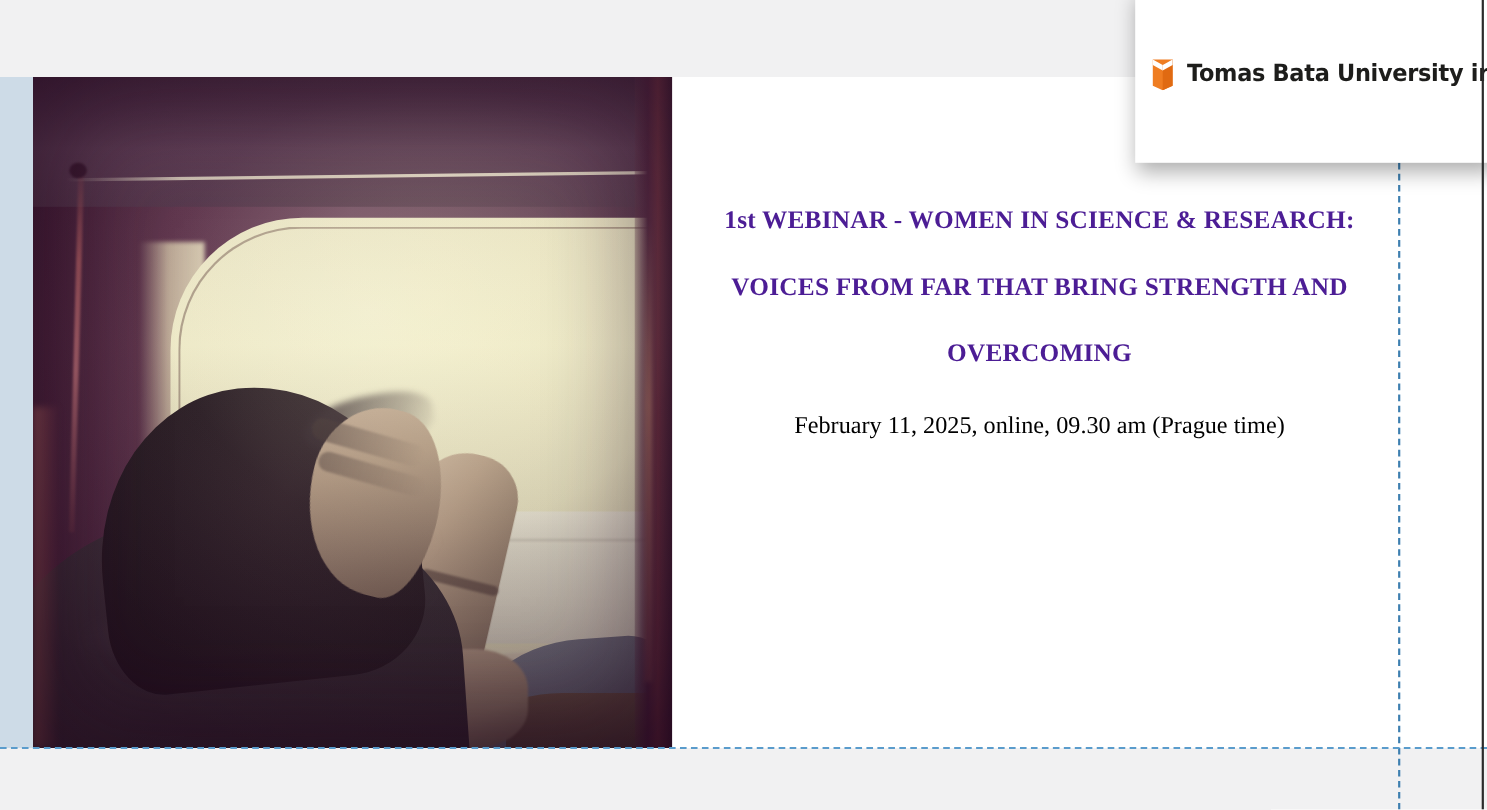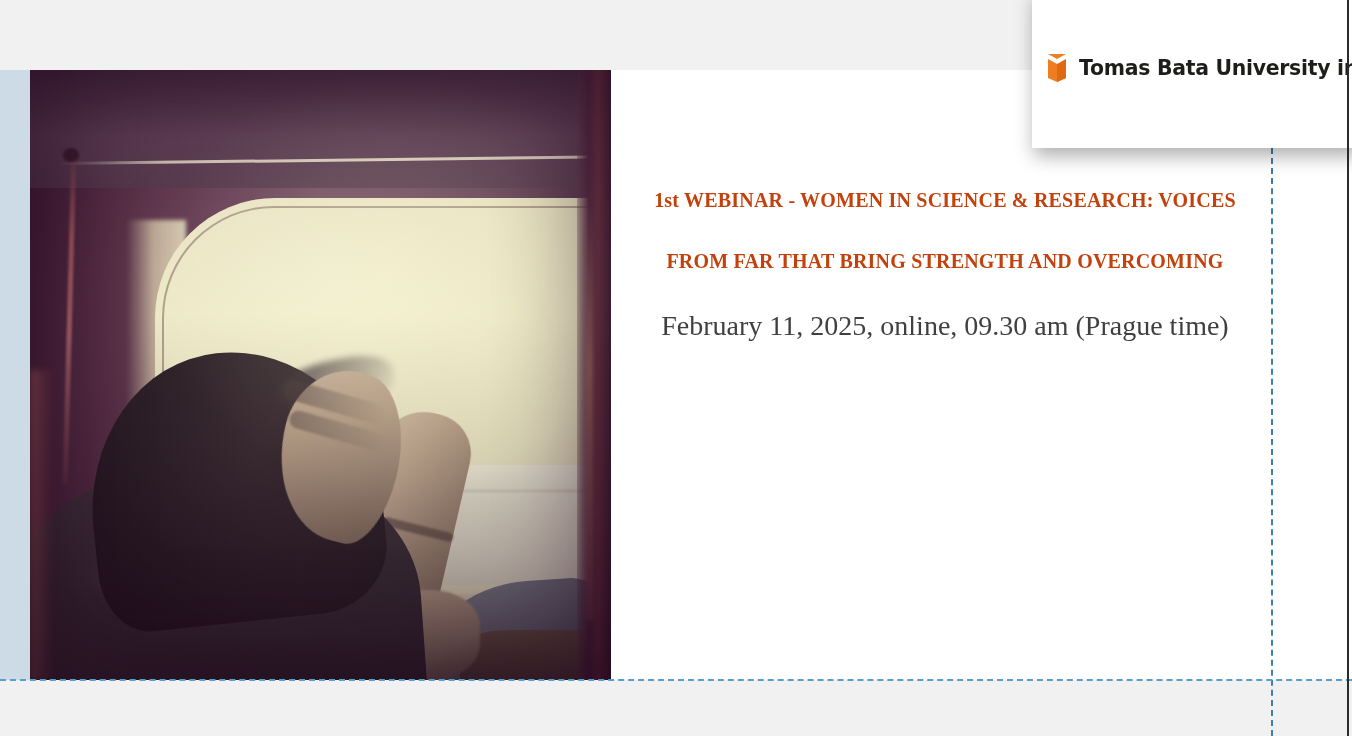--- a/index.html
+++ b/index.html
@@ -251,10 +251,10 @@
     margin: 0;
     font-family: "Liberation Serif", "DejaVu Serif", serif;
     font-weight: bold;
-    font-size: 20px;
+    font-size: 23px;
     line-height: 60.5px;
     letter-spacing: .2px;
-    color: #c2410c;
+    color: #4c1d95;
     white-space: normal;
   }
   #event-meta {

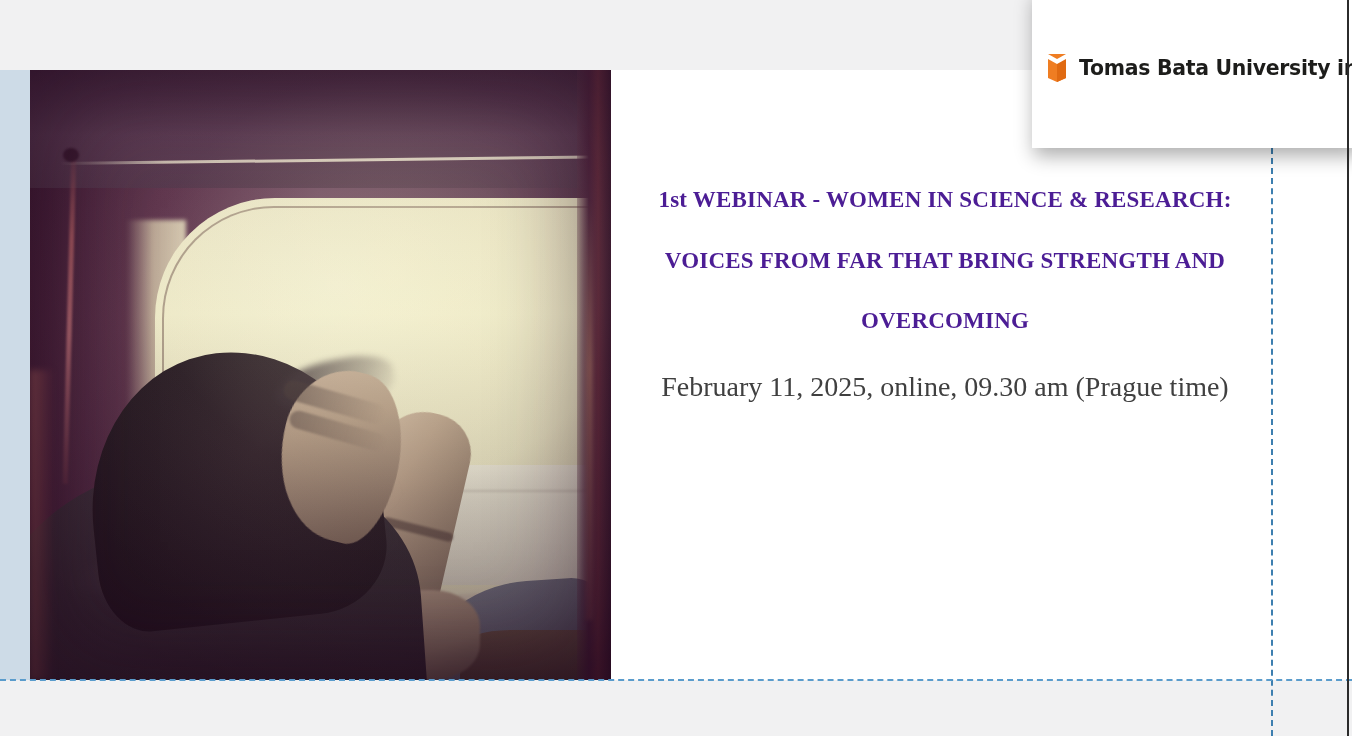--- a/index.html
+++ b/index.html
@@ -261,9 +261,9 @@
     margin: 22px 0 0 0;
     font-family: "Liberation Serif", "DejaVu Serif", serif;
     font-weight: normal;
-    font-size: 28px;
+    font-size: 22px;
     line-height: 26px;
-    color: #404040;
+    color: #000000;
   }
 
   

